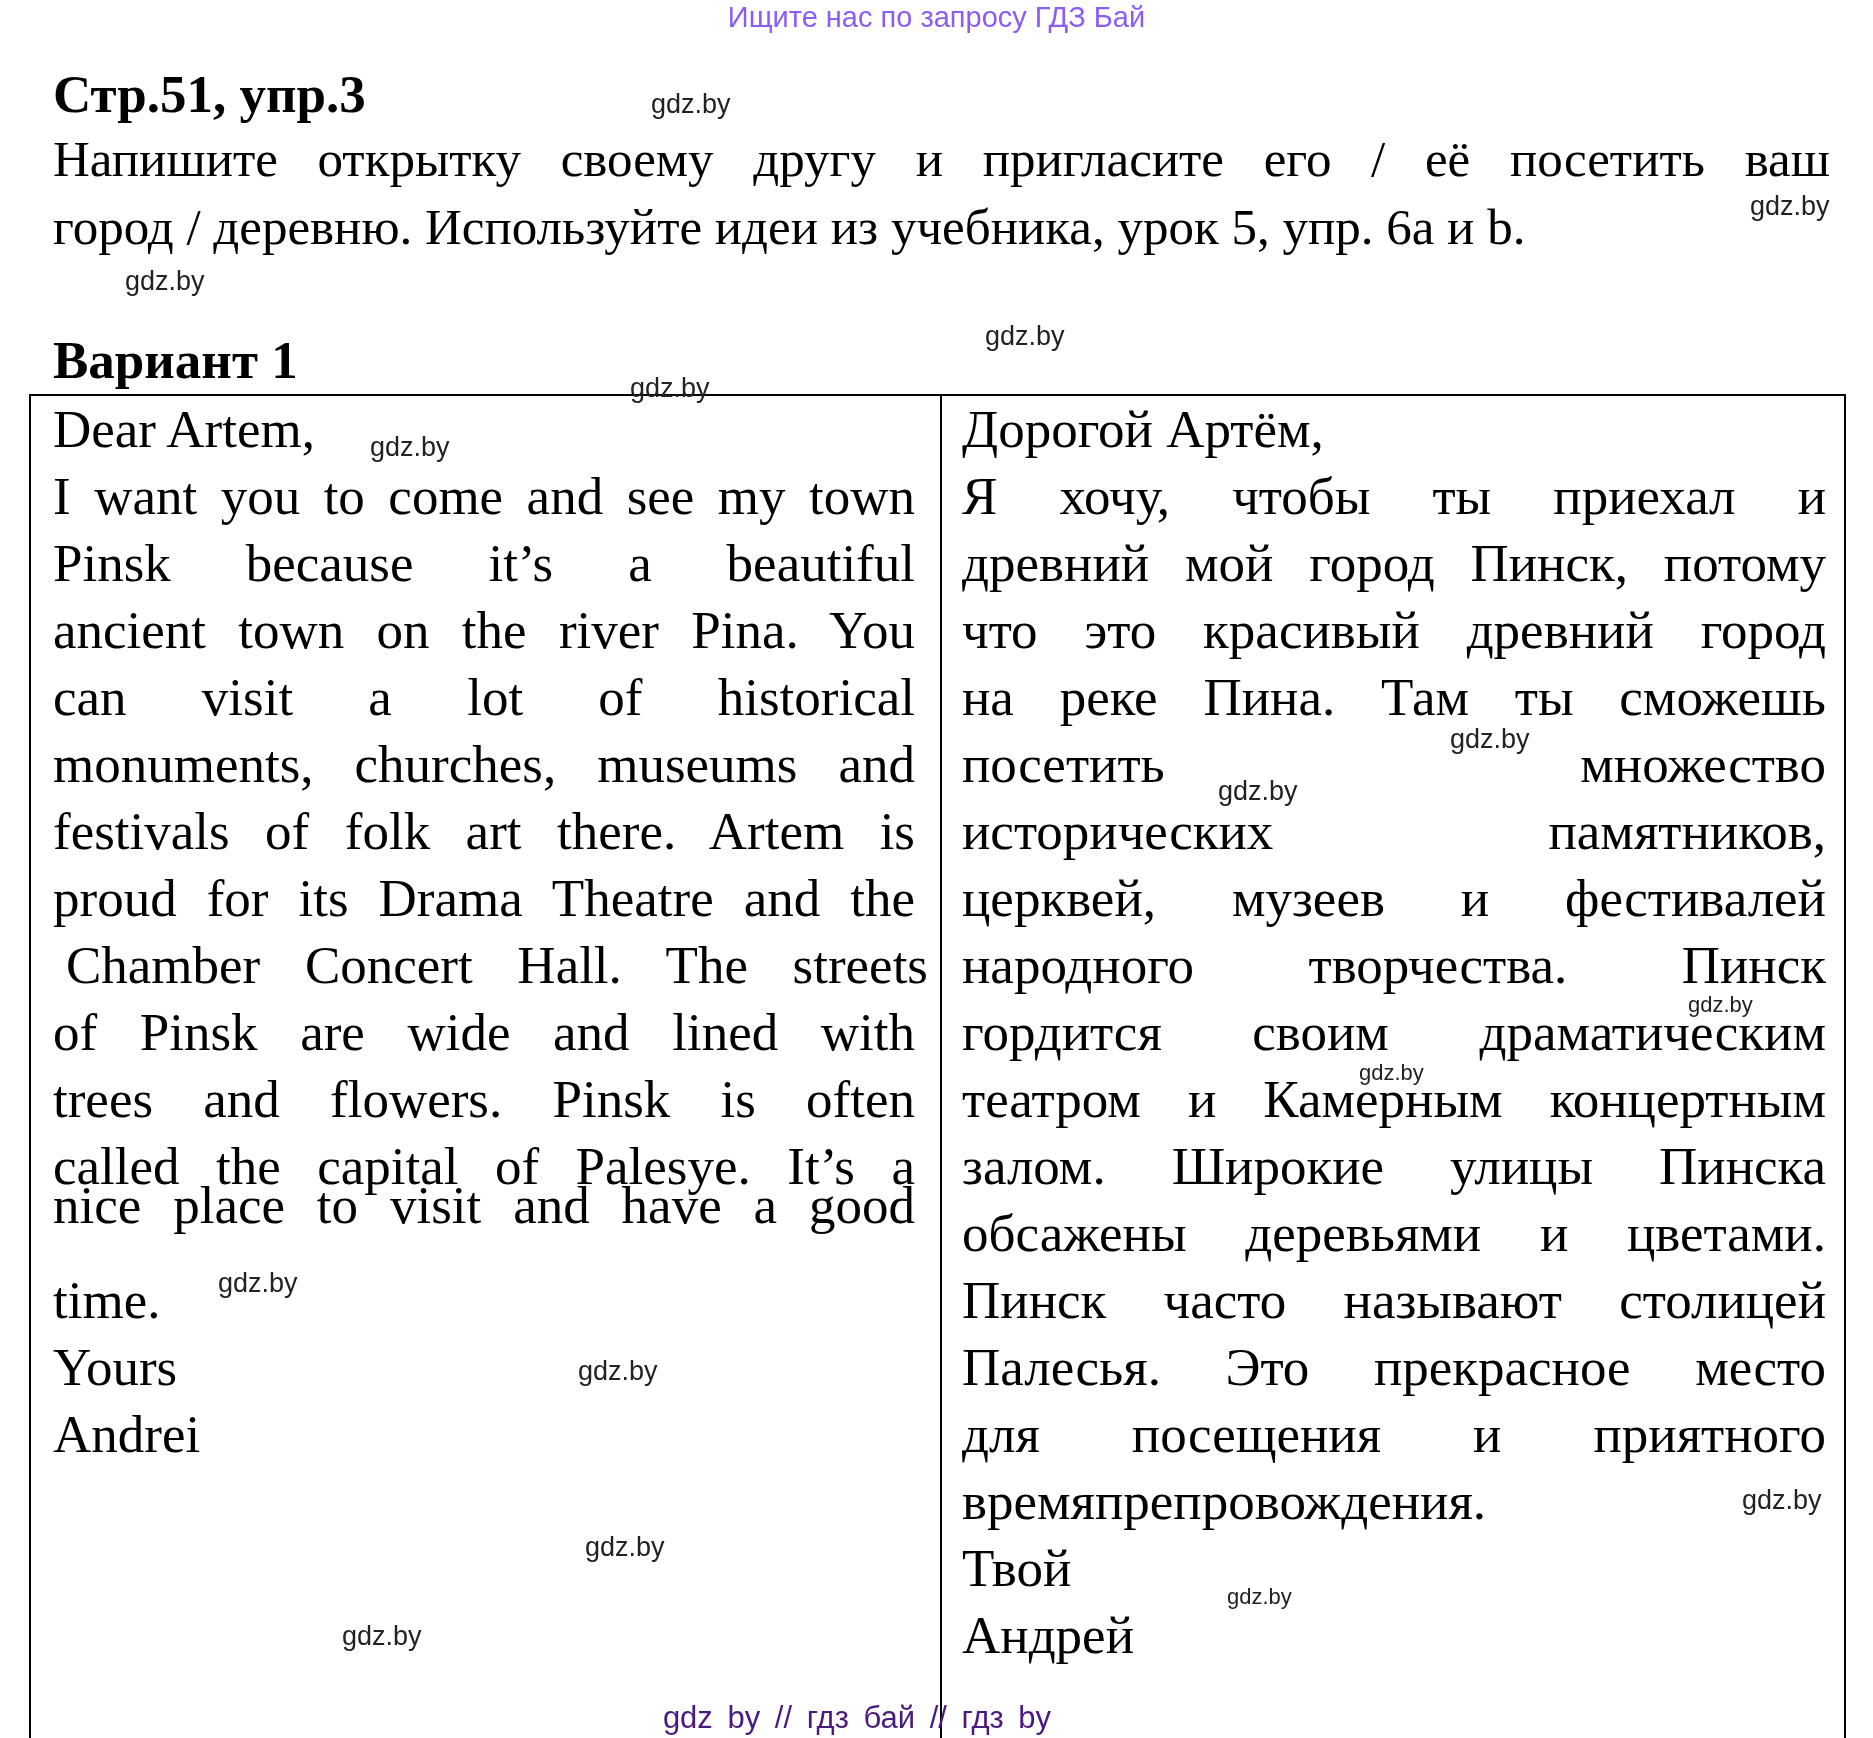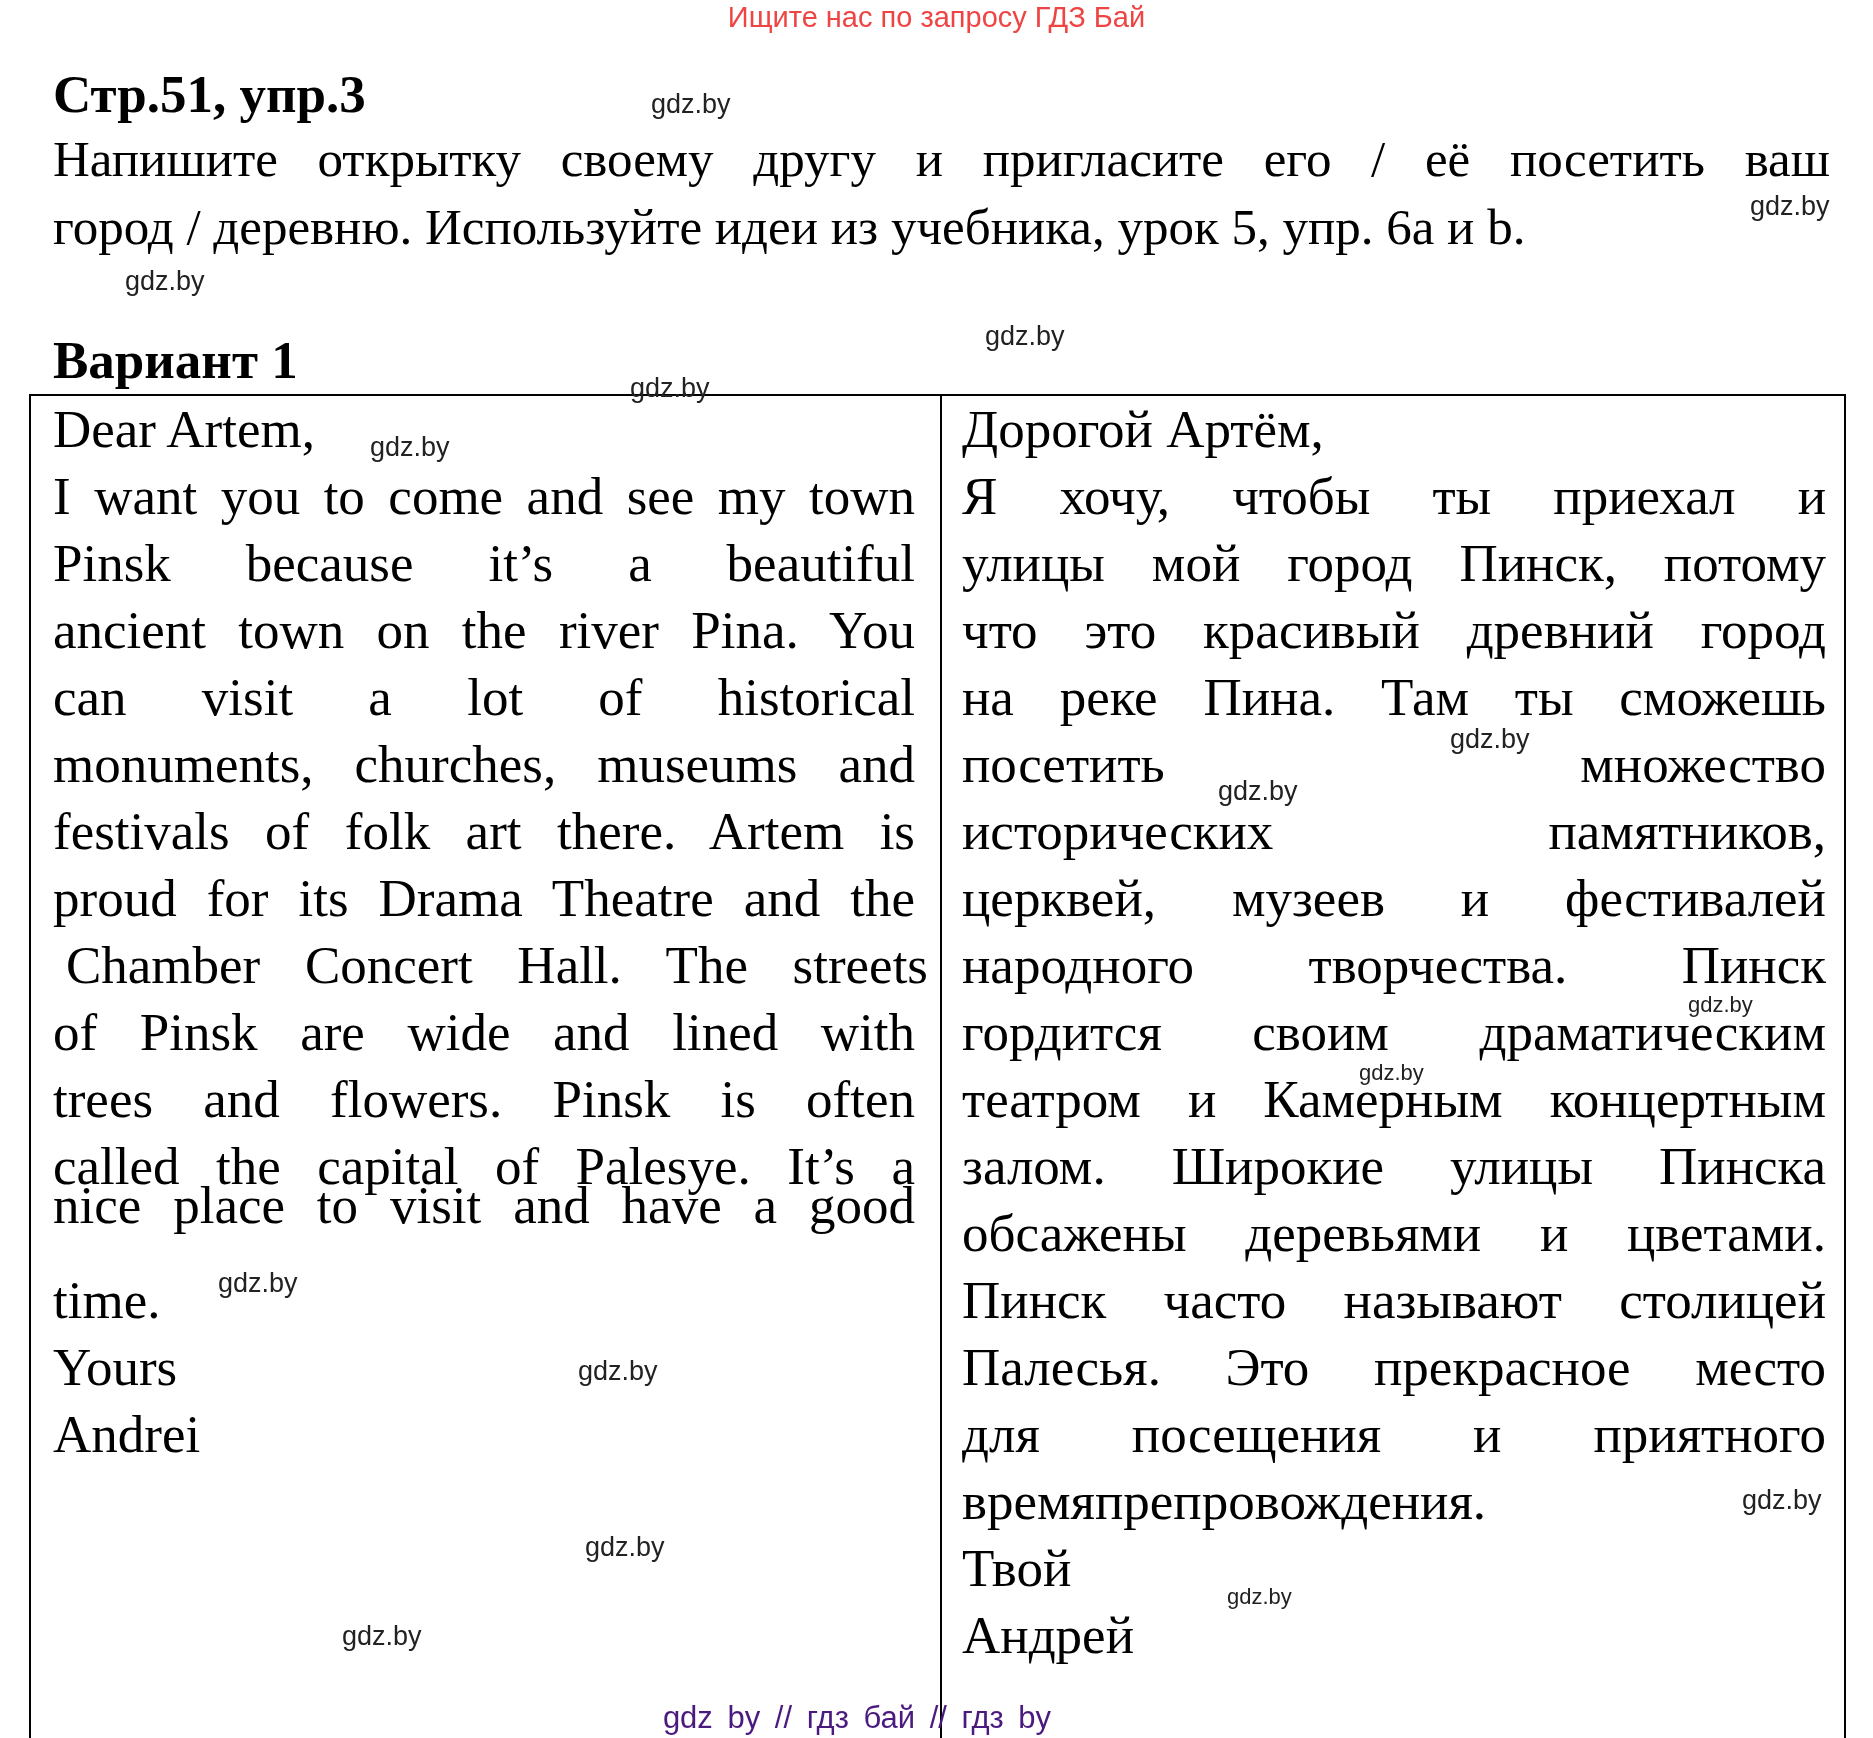--- a/index.html
+++ b/index.html
@@ -5,7 +5,7 @@
   html, body { margin:0; padding:0; background:#ffffff; }
   body { width:1873px; height:1738px; position:relative; overflow:hidden; font-family:"Liberation Serif", serif; color:#000; }
   .abs { position:absolute; white-space:nowrap; }
-  .top-banner { left:0; width:1873px; top:0; text-align:center; font-family:"Liberation Sans", sans-serif; font-size:29px; color:#ef4444; line-height:34px; }
+  .top-banner { left:0; width:1873px; top:0; text-align:center; font-family:"Liberation Sans", sans-serif; font-size:29px; color:#8b5cf6; line-height:34px; }
   .title { left:53px; top:64px; font-size:53px; font-weight:bold; line-height:60px; }
   .instr { left:53px; font-size:51px; line-height:60px; }
   .variant { left:53px; top:330px; font-size:53px; font-weight:bold; line-height:60px; }

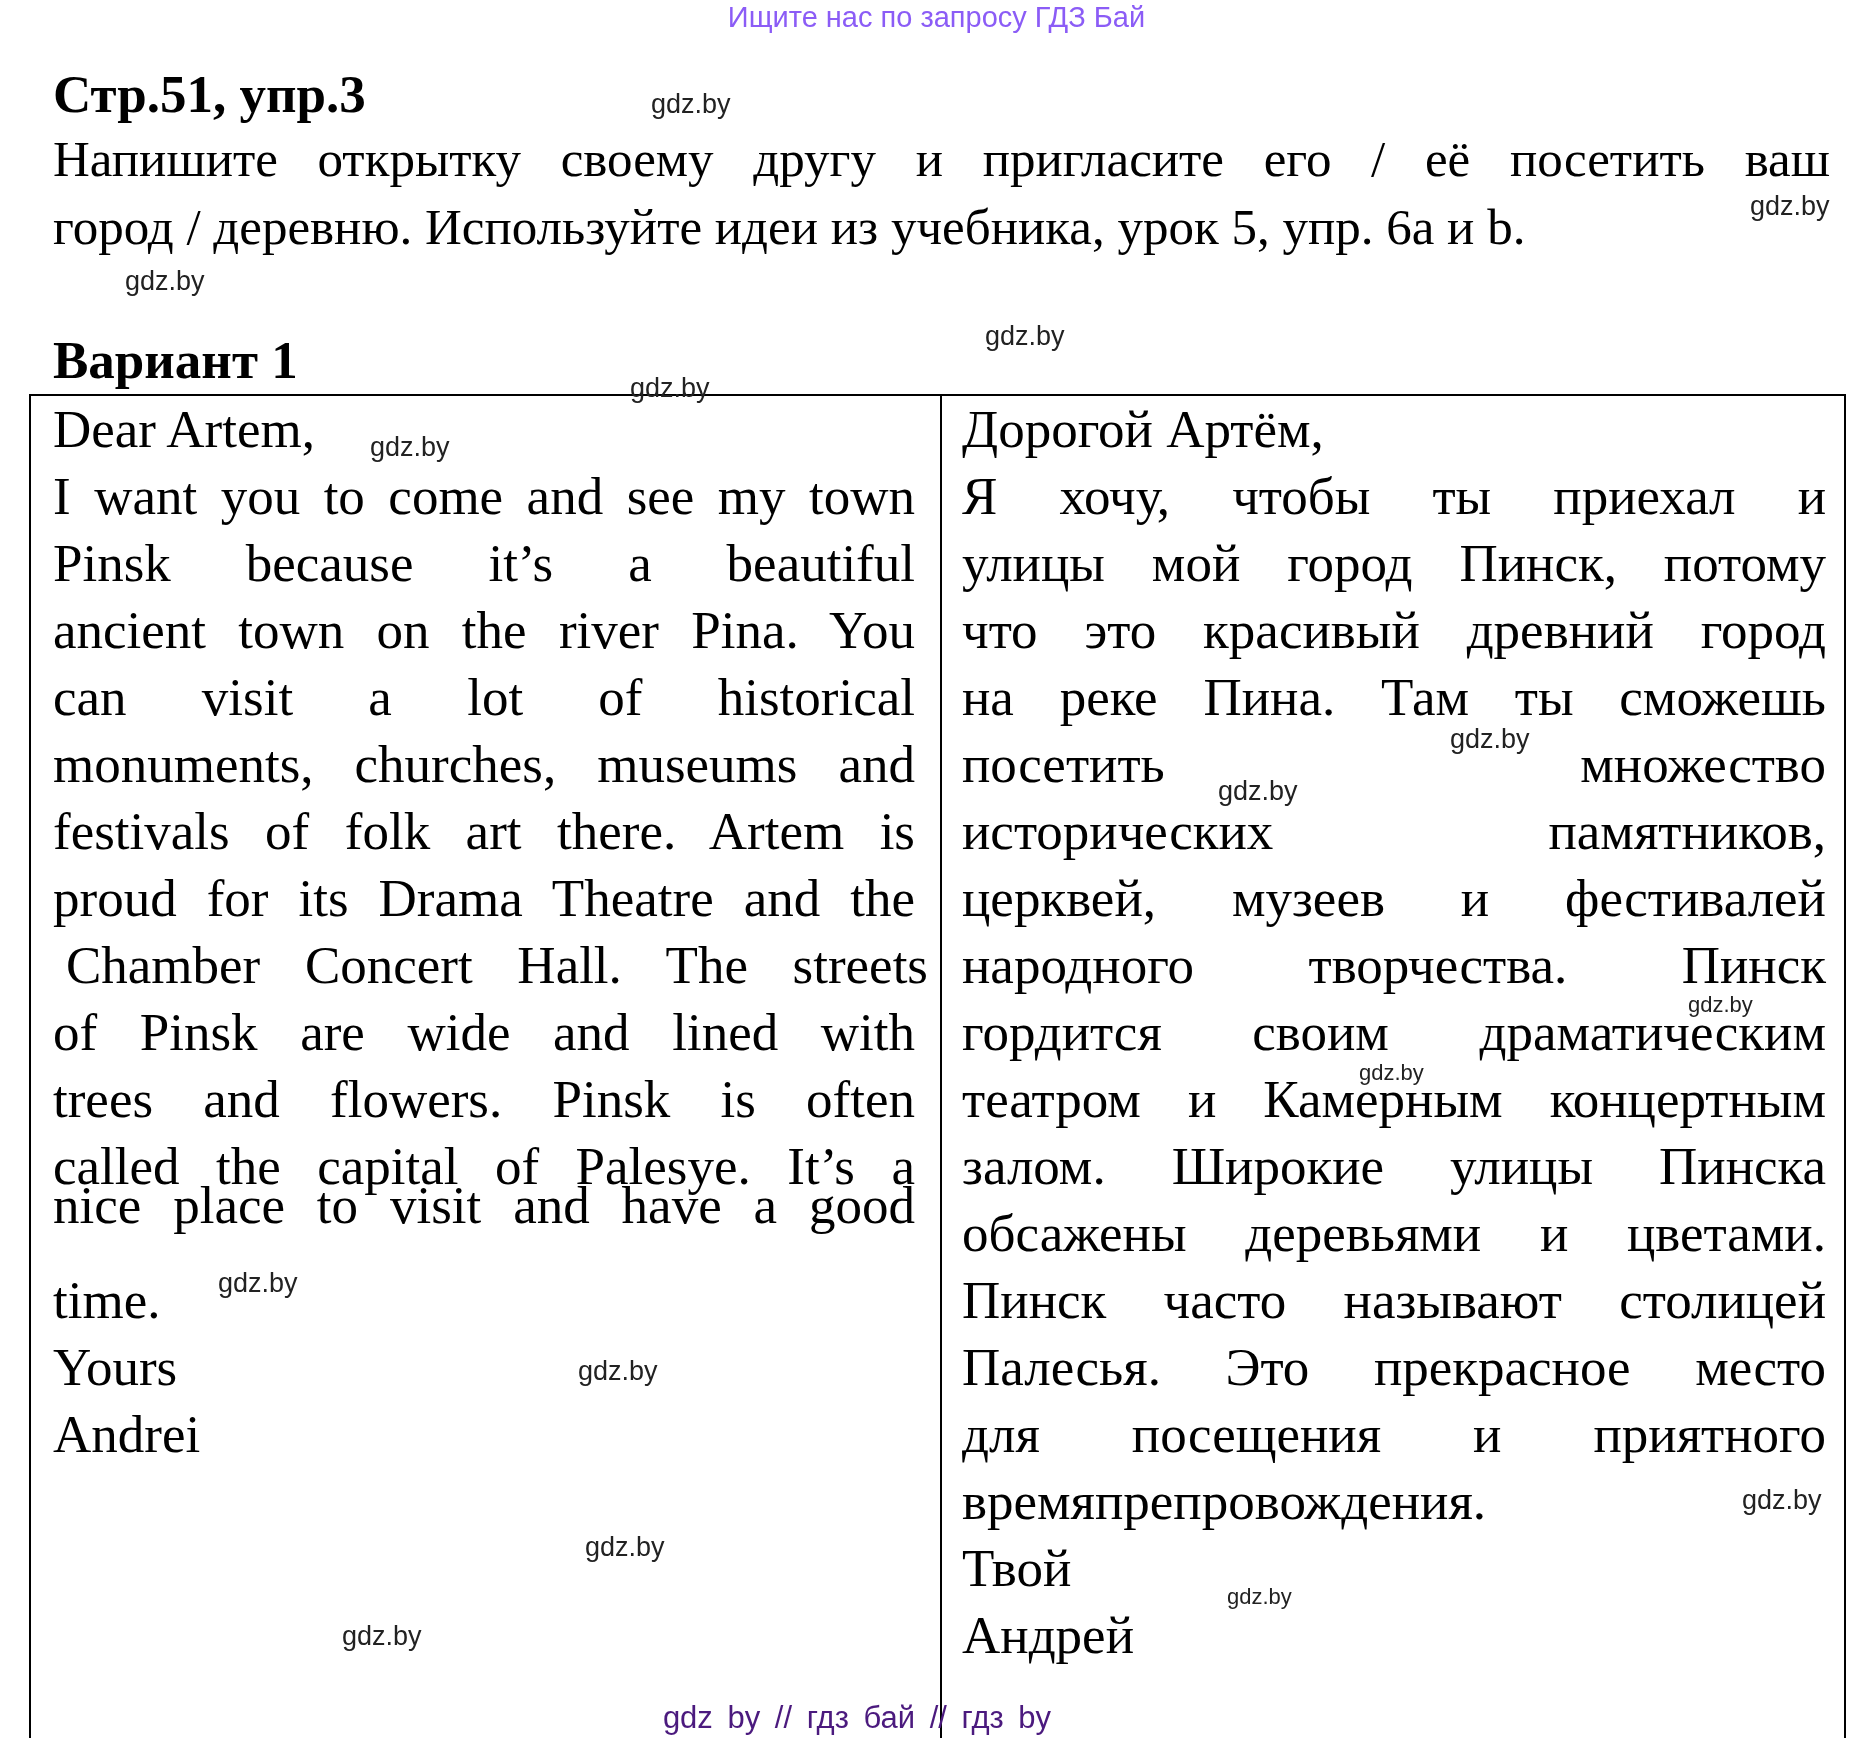--- a/index.html
+++ b/index.html
@@ -61,7 +61,7 @@
   <div class="cell cell-right">
     <div class="line" style="top:0px;">Дорогой Артём,</div>
     <div class="line just" style="top:67px;">Я хочу, чтобы ты приехал и</div>
-    <div class="line just" style="top:134px;">улицы мой город Пинск, потому</div>
+    <div class="line just" style="top:134px;">древний мой город Пинск, потому</div>
     <div class="line just" style="top:201px;">что это красивый древний город</div>
     <div class="line just" style="top:268px;">на реке Пина. Там ты сможешь</div>
     <div class="line just" style="top:335px;">посетить множество</div>

